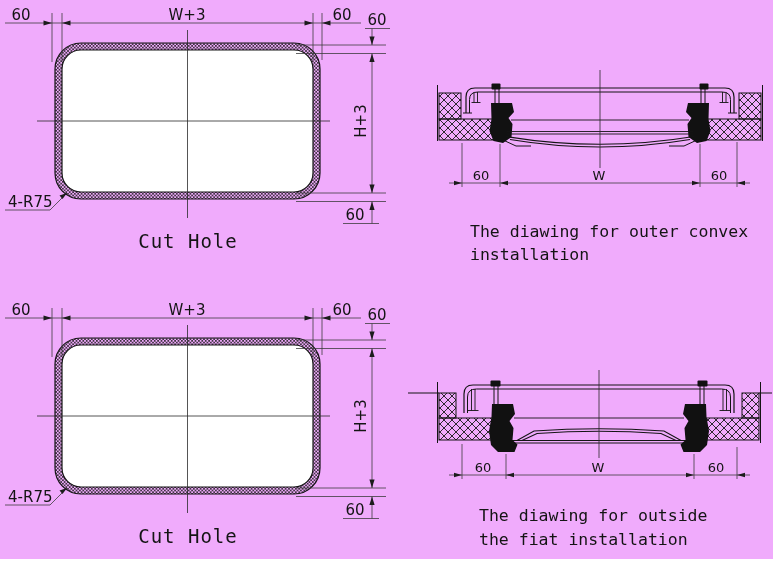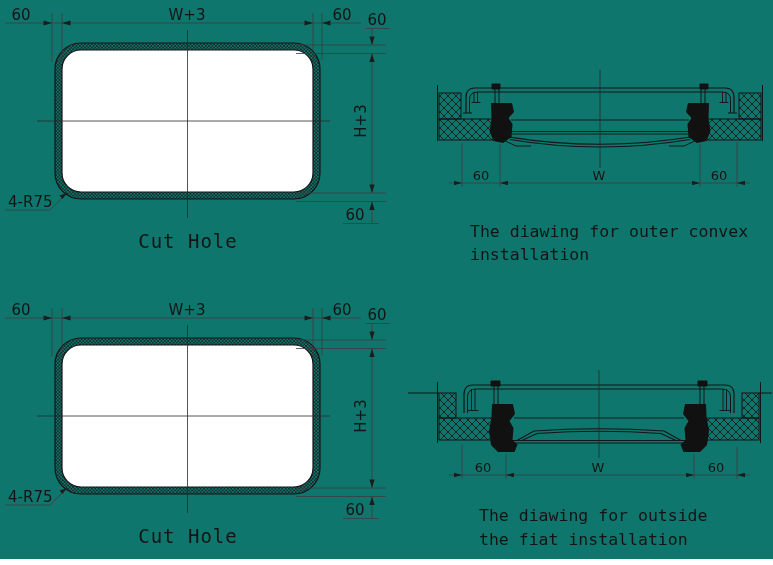--- a/index.html
+++ b/index.html
@@ -3,7 +3,7 @@
 <meta charset="utf-8">
 <style>
   html,body{margin:0;padding:0;background:#ffffff;}
-  .sheet{position:relative;width:773px;height:559px;background:#0f766e;overflow:hidden;
+  .sheet{position:relative;width:773px;height:559px;background:#f0abfc;overflow:hidden;
          font-family:"DejaVu Sans", sans-serif;}
   svg{display:block;}
   text{fill:#141414;}

